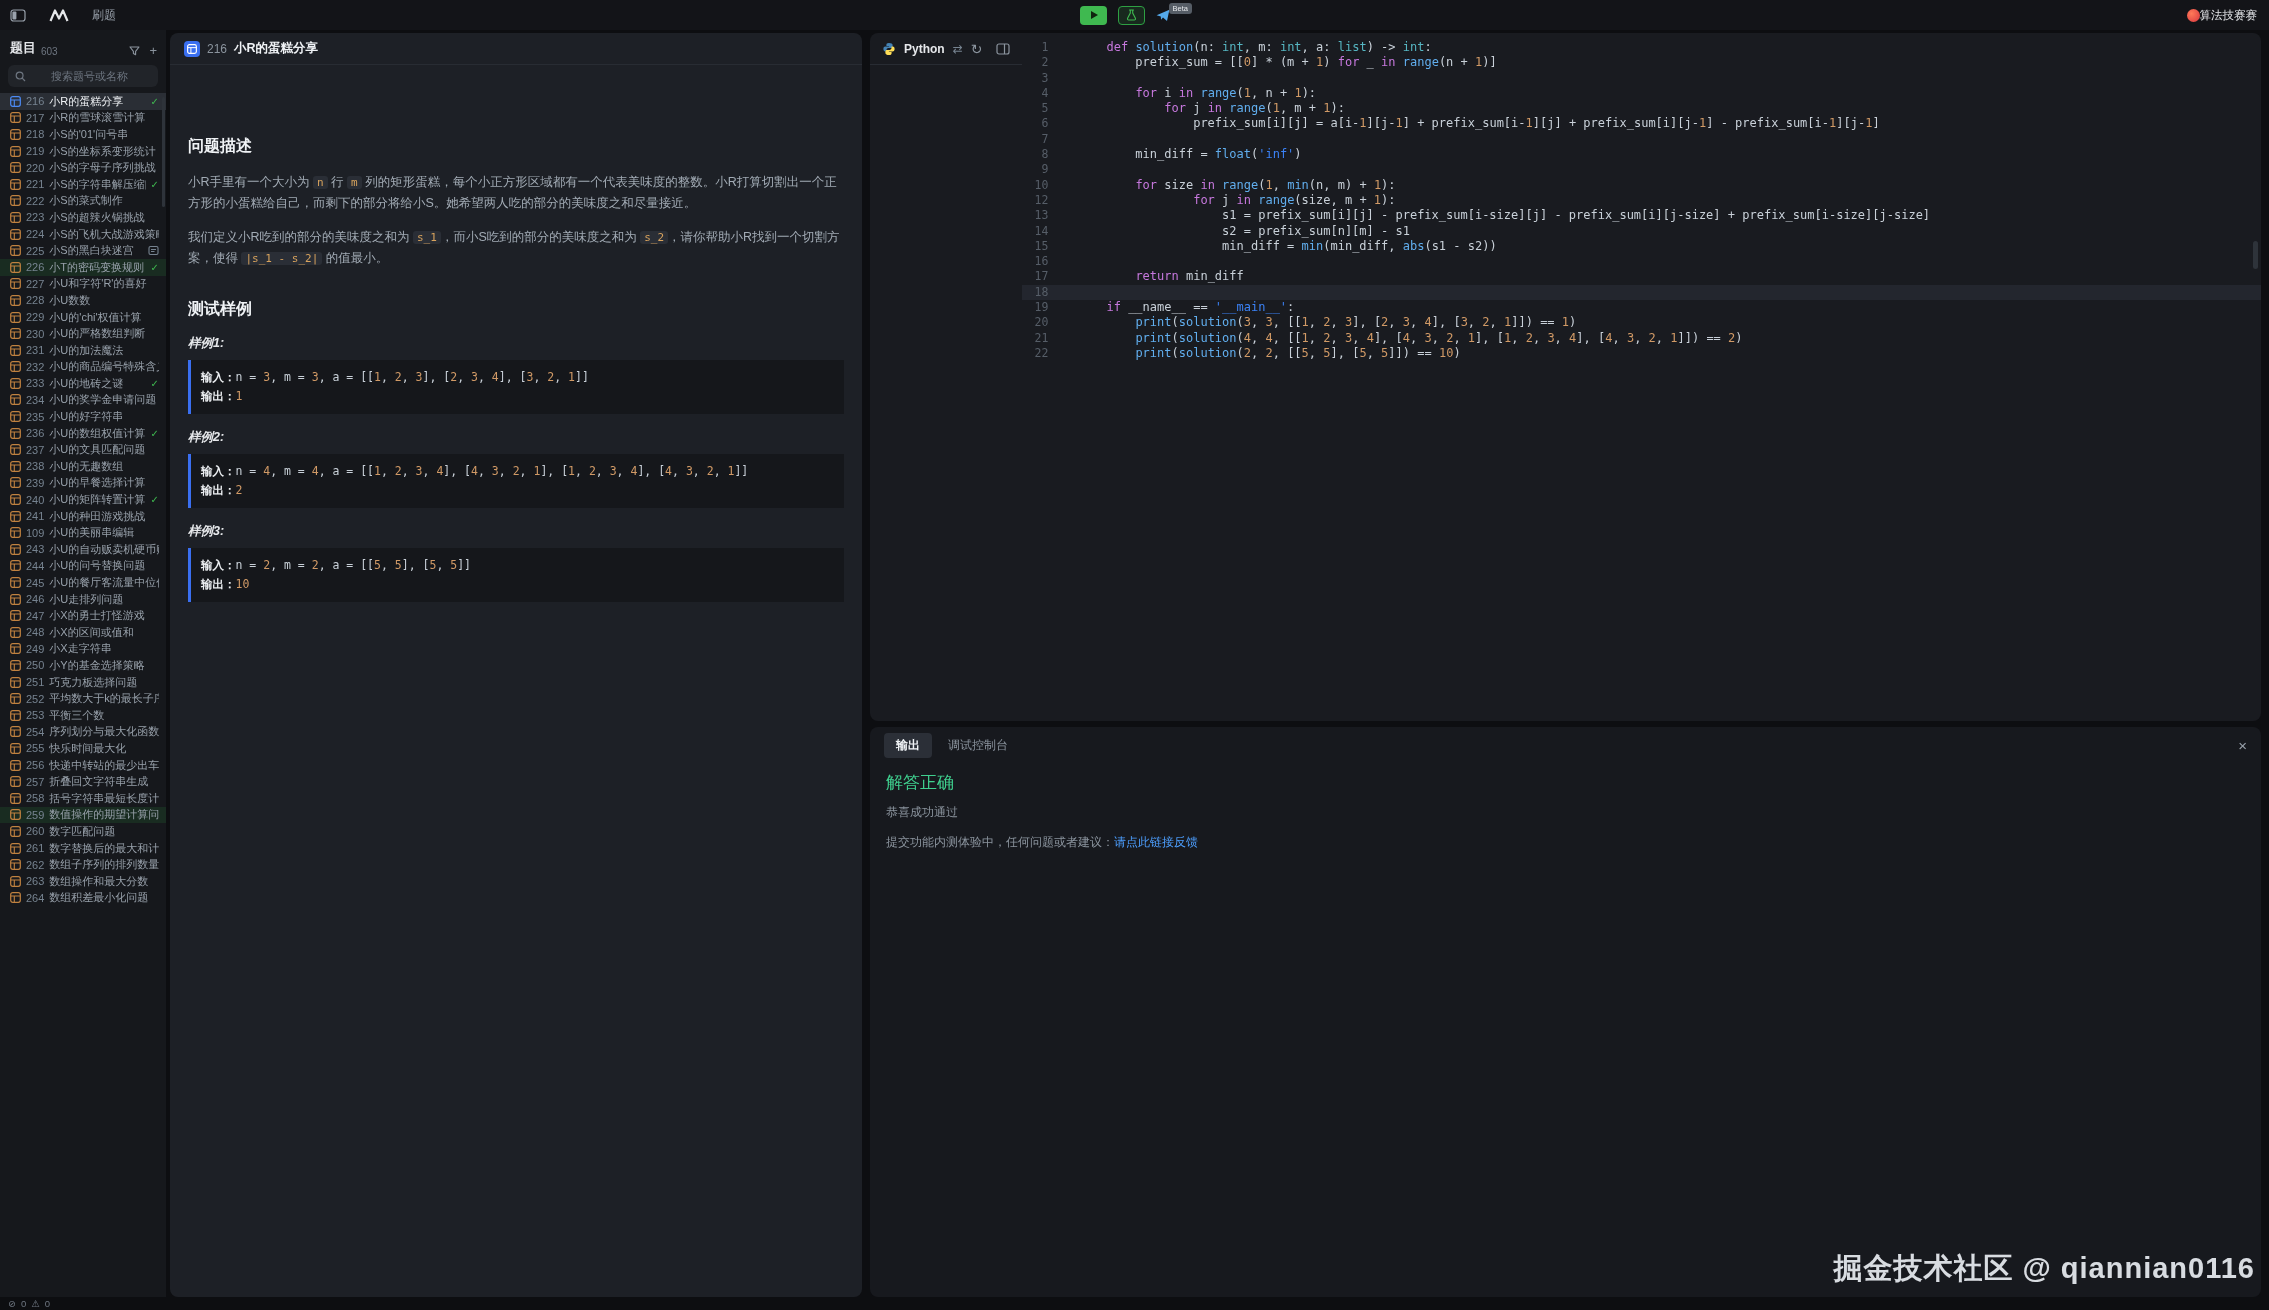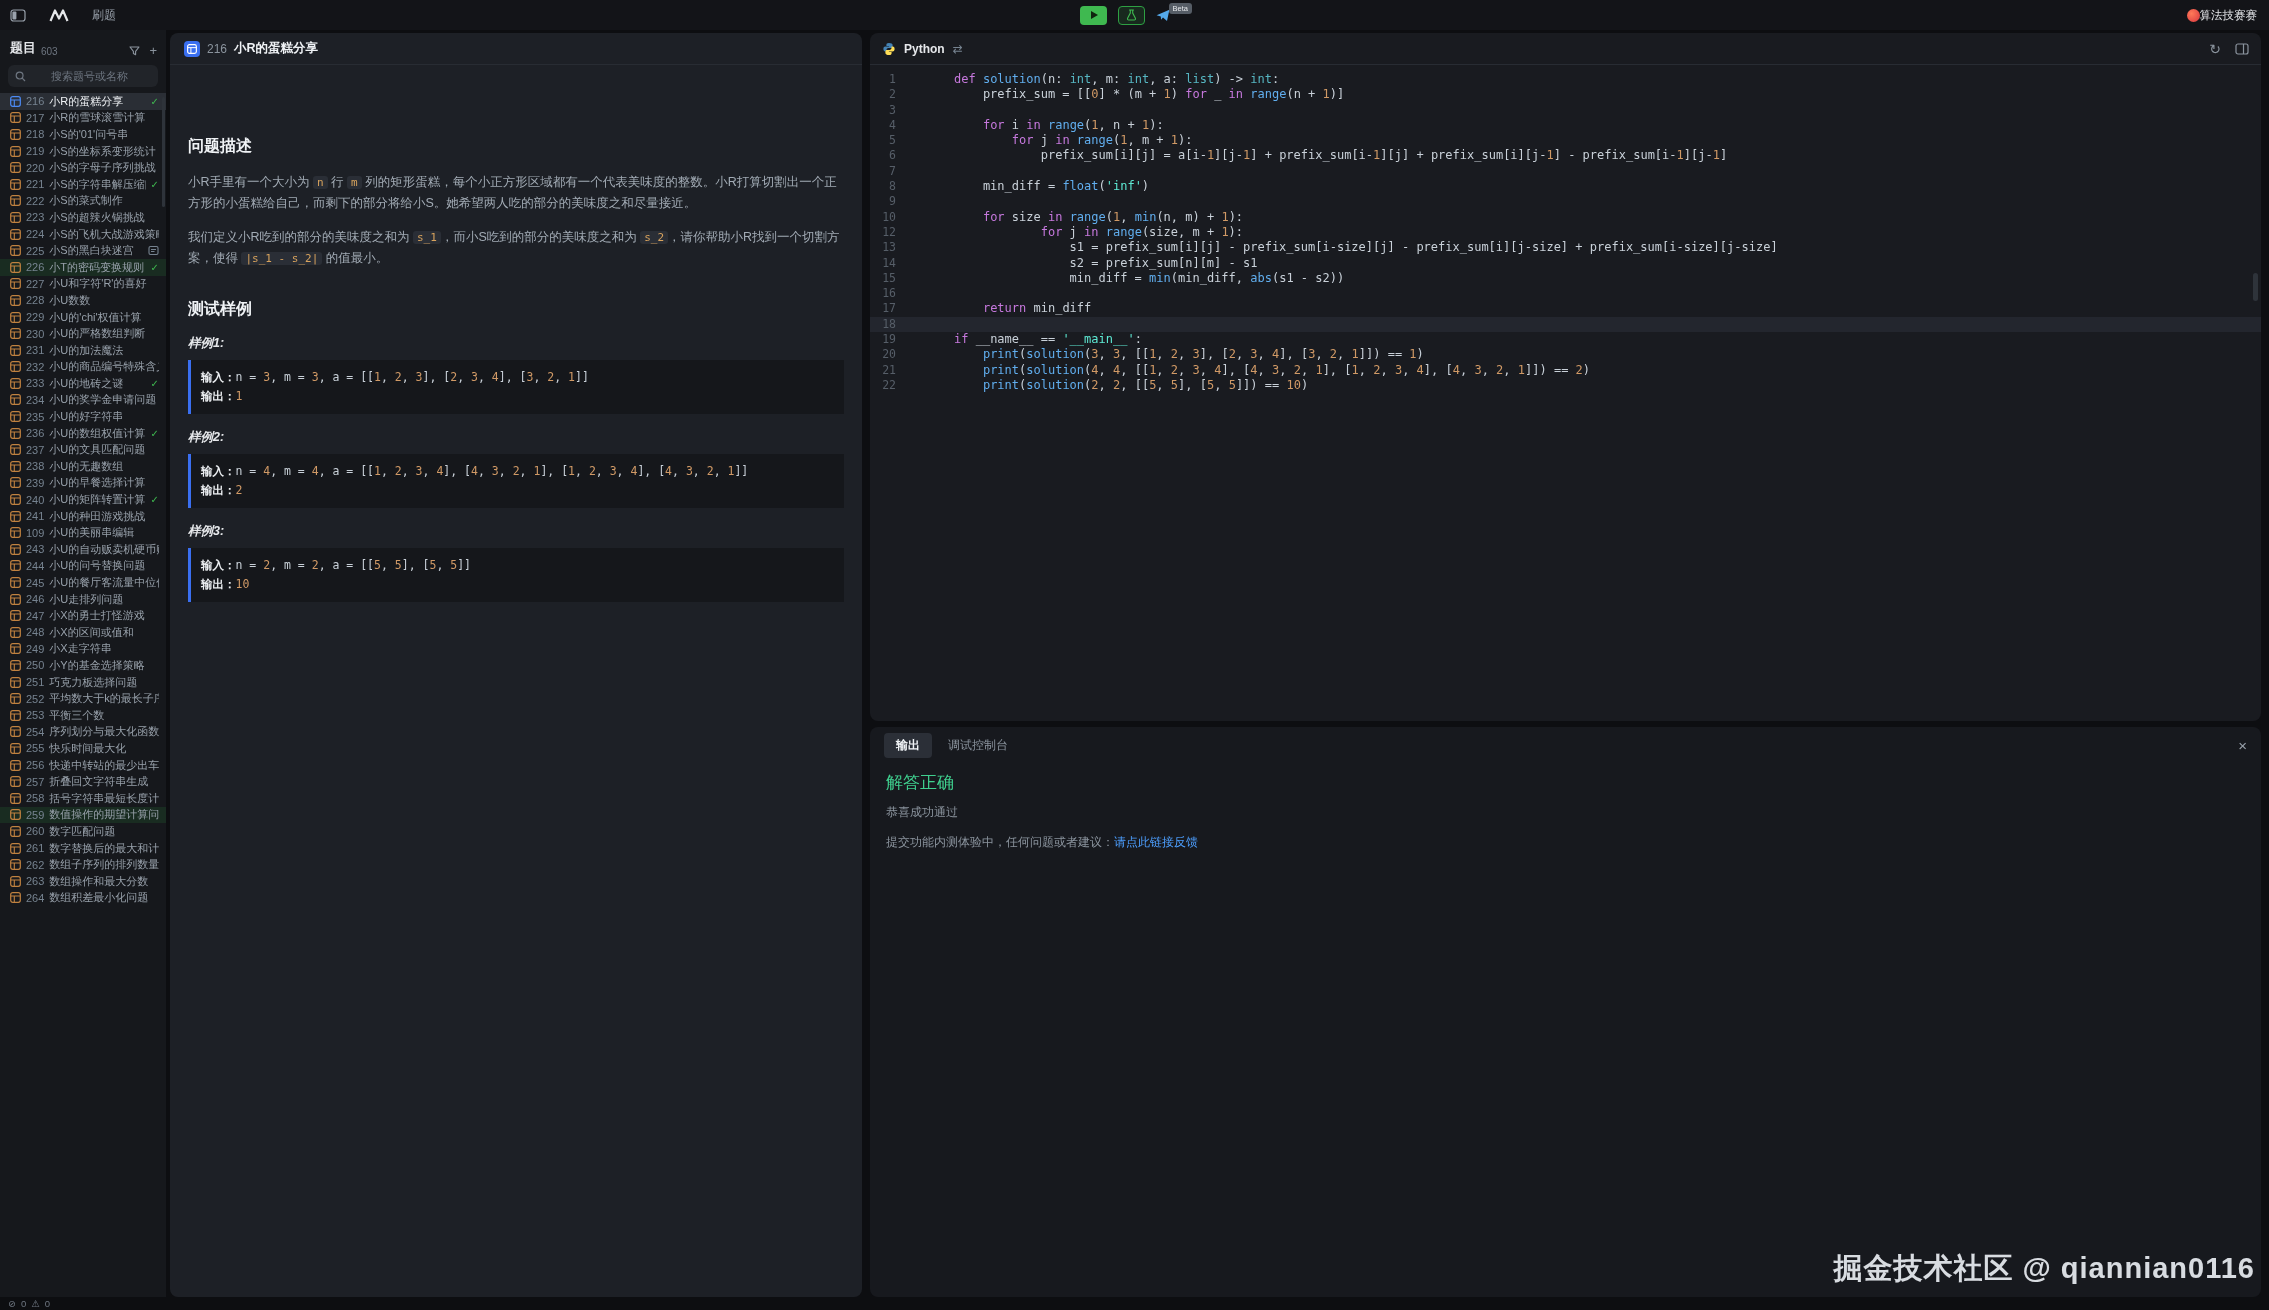--- a/index.html
+++ b/index.html
@@ -62,7 +62,7 @@
   .num{color:#d19a66;}
 
   
-  #editor{position:absolute;left:870px;top:33px;width:1391px;height:688px;background:#191b20;border-radius:8px;overflow:hidden;display:flex;flex-direction:column;}
+  #editor{position:absolute;left:870px;top:33px;width:1391px;height:688px;background:#191b20;border-radius:8px;overflow:hidden;display:flex;flex-direction:row;}
   .ed-header{height:32px;flex:none;display:flex;align-items:center;padding:0 12px;border-bottom:1px solid #282c33;gap:8px;}
   .ed-lang{color:#e6e8eb;font-size:12px;font-weight:600;}
   .ed-swap{color:#768390;font-size:12px;cursor:pointer;}

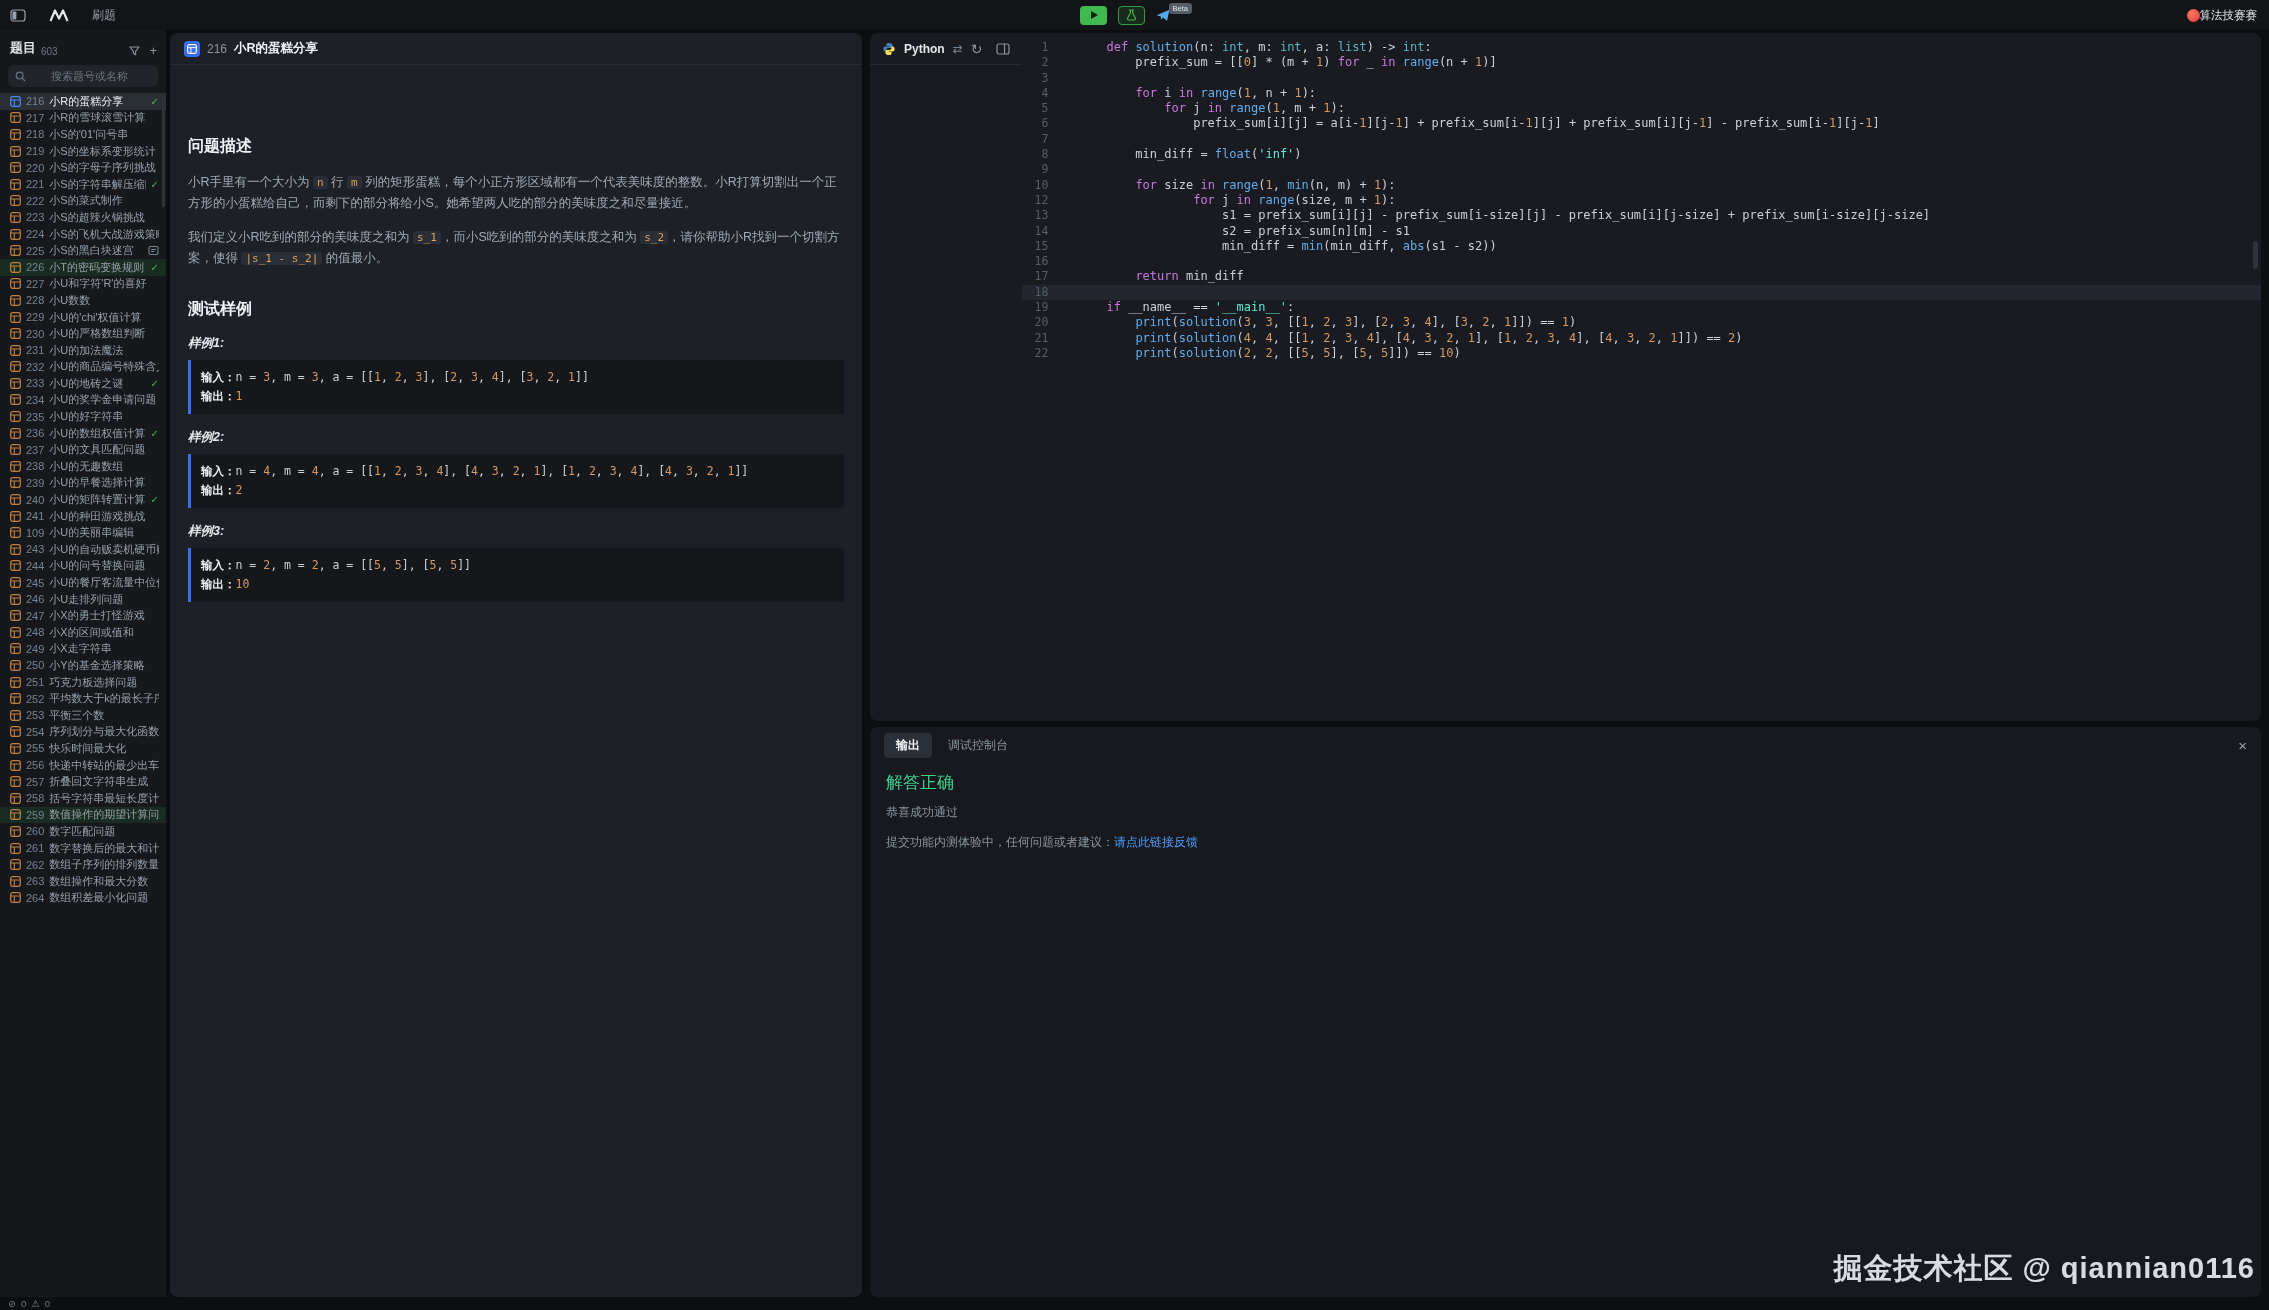--- a/index.html
+++ b/index.html
@@ -76,7 +76,7 @@
   .kw{color:#c678dd;}
   .fn{color:#61aeee;}
   .typ{color:#56b6c2;}
-  .str{color:#5eead4;}
+  .str{color:#3b82f6;}
   .ed-thumb{position:absolute;right:3px;top:208px;width:5px;height:28px;background:#2e333a;border-radius:3px;}
 
   

